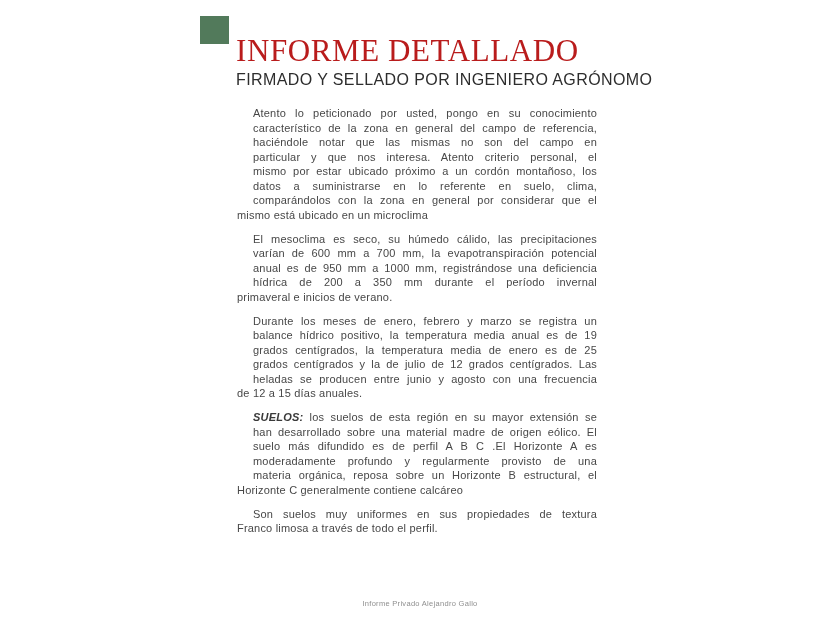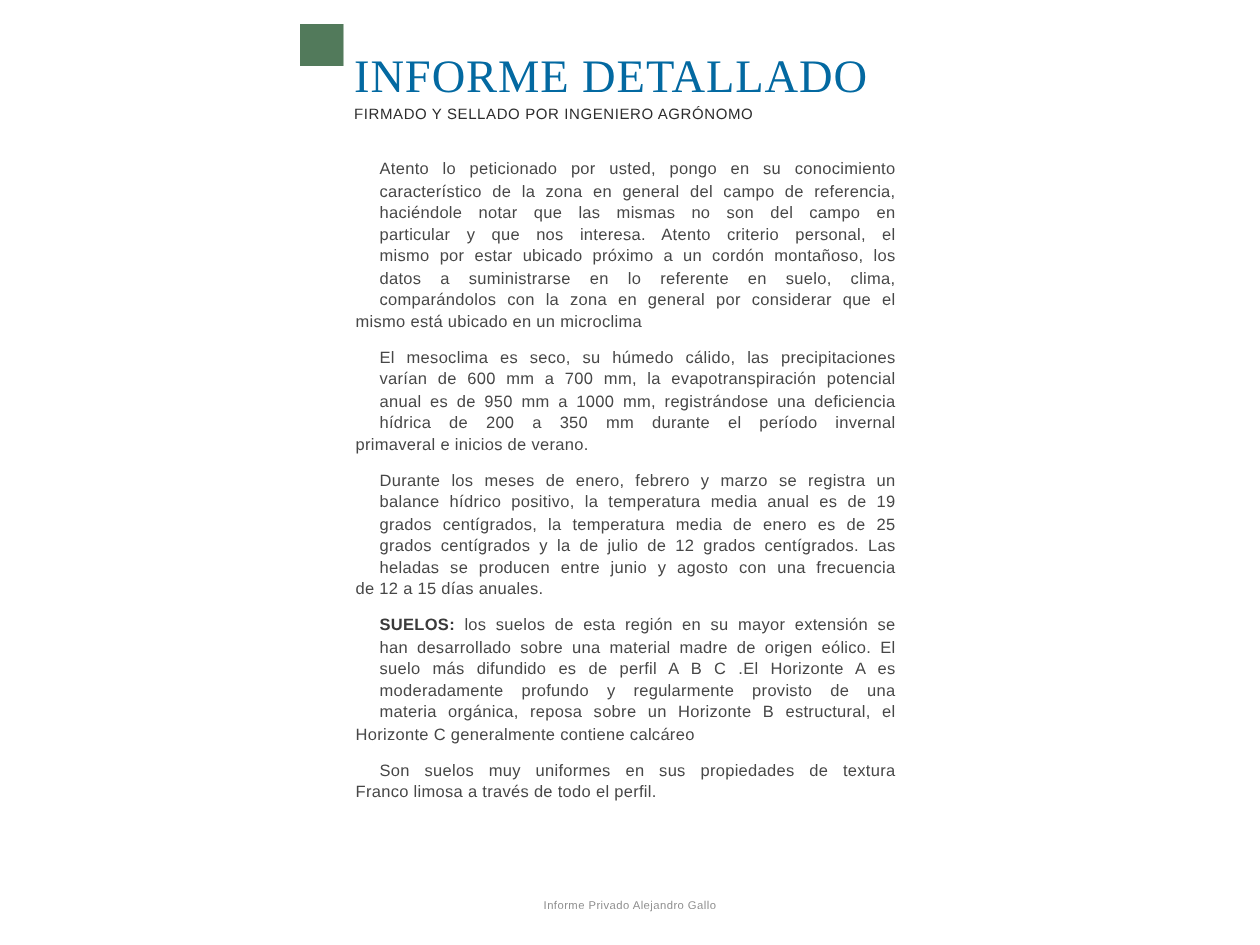--- a/index.html
+++ b/index.html
@@ -31,7 +31,7 @@
     font-size: 31px;
     line-height: 31px;
     letter-spacing: 0.6px;
-    color: #0369a1;
+    color: #b91c1c;
     white-space: nowrap;
   }
   .subtitle {

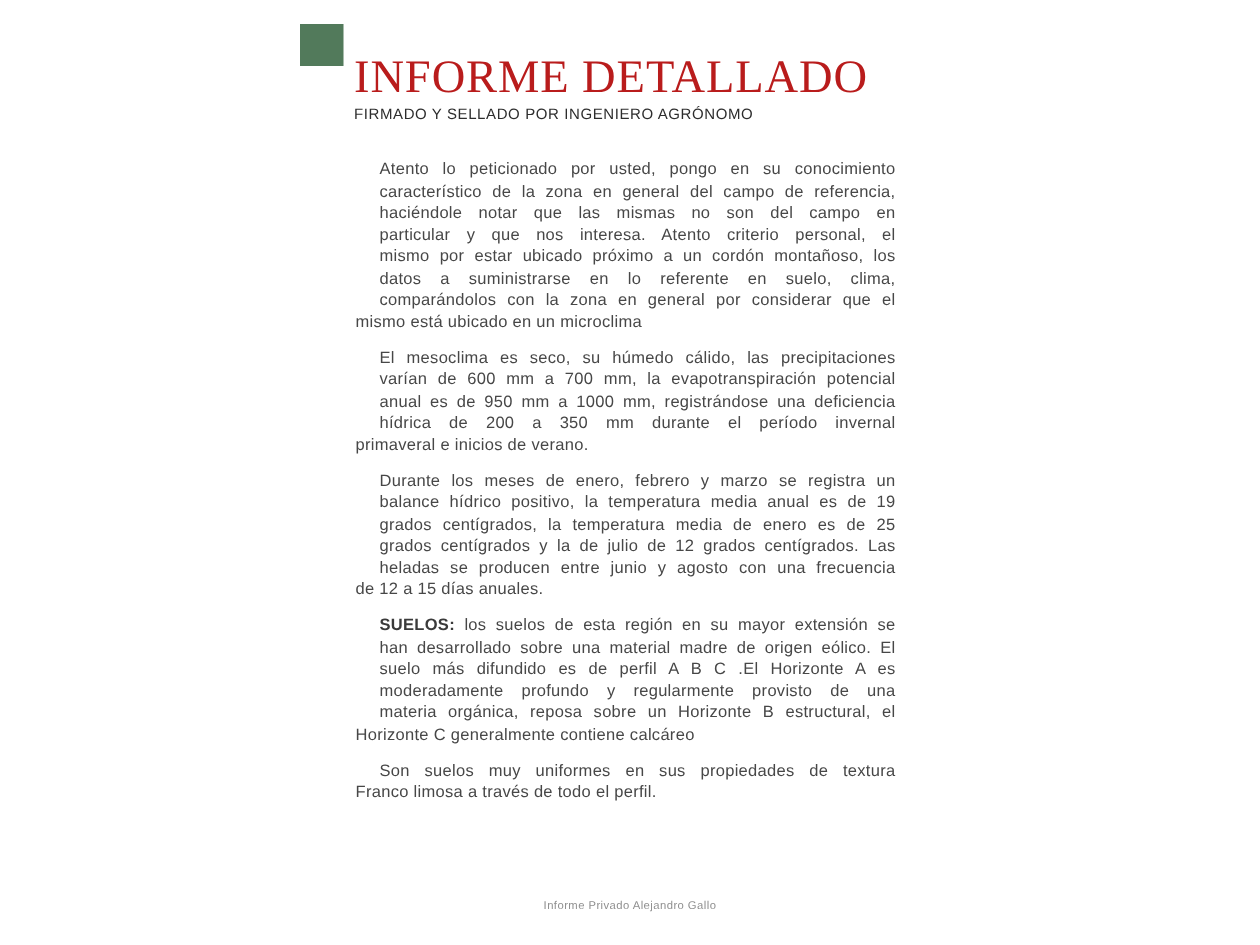--- a/index.html
+++ b/index.html
@@ -36,7 +36,7 @@
   }
   .subtitle {
     margin-top: 5px;
-    font-size: 10px;
+    font-size: 16px;
     letter-spacing: 0.4px;
     color: #2d2d2d;
     white-space: nowrap;

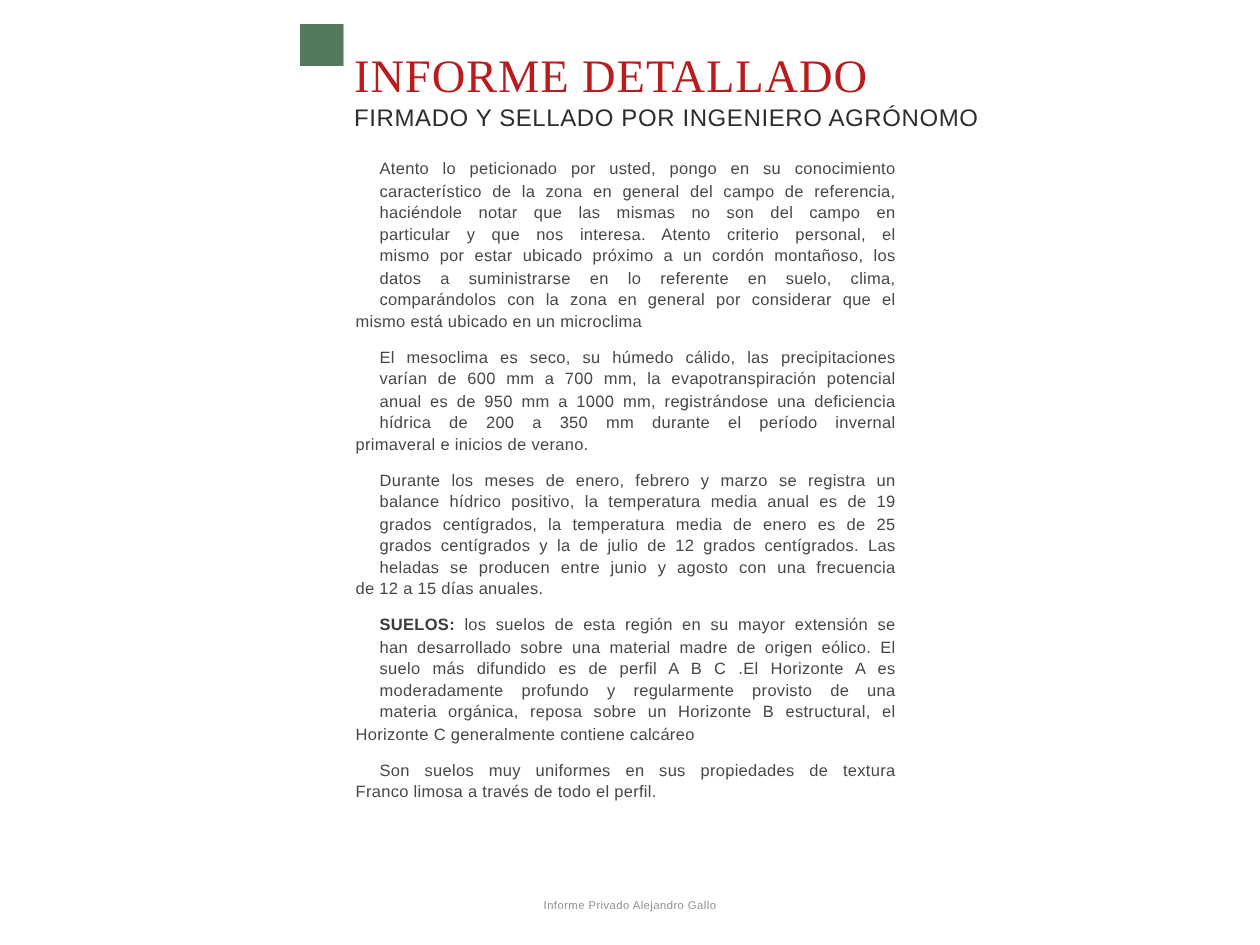--- a/index.html
+++ b/index.html
@@ -54,7 +54,7 @@
   .para { margin: 0 0 9.5px 0; }
   .line { text-align: justify; }
   .line.just { text-align-last: justify; margin-left: 16px; }
-  .para b { font-weight: bold; color: #3a3a3a; }
+  .para b { font-weight: bold; color: #3a3a3a; font-style: italic; }
   .footer {
     position: absolute;
     left: 0;

